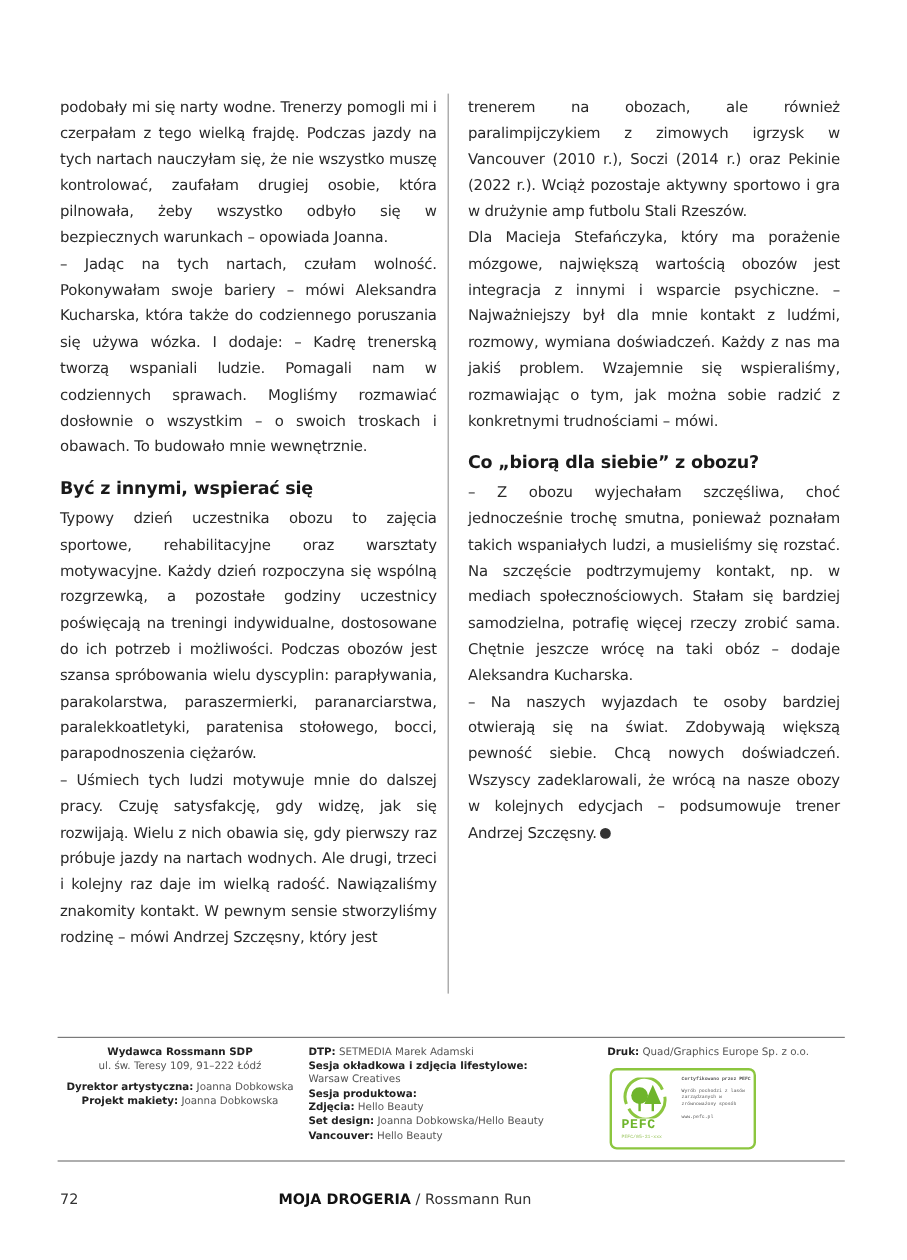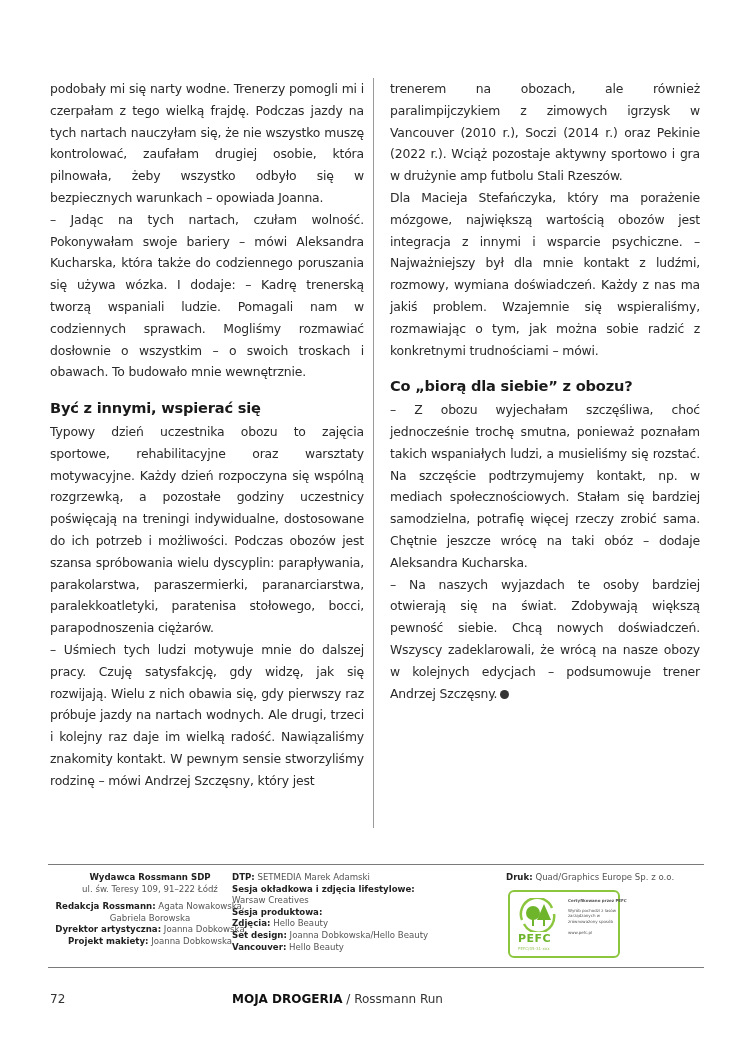--- a/index.html
+++ b/index.html
@@ -21,7 +21,7 @@
   .colophon b { color: #222; font-weight: bold; }
   .colophon .gap { height: 6px; }
   .cp-1 { left: 50px; width: 200px; text-align: center; }
-  .cp-2 { left: 232px; width: 230px; }
+  .cp-2 { left: 257px; width: 230px; }
   .cp-3 { left: 506px; width: 210px; }
   .pefc { position: absolute; left: 508px; top: 890px; width: 112px; height: 68px;
           border: 2px solid #8cc63f; border-radius: 6px; box-sizing: border-box; background: #fff; }

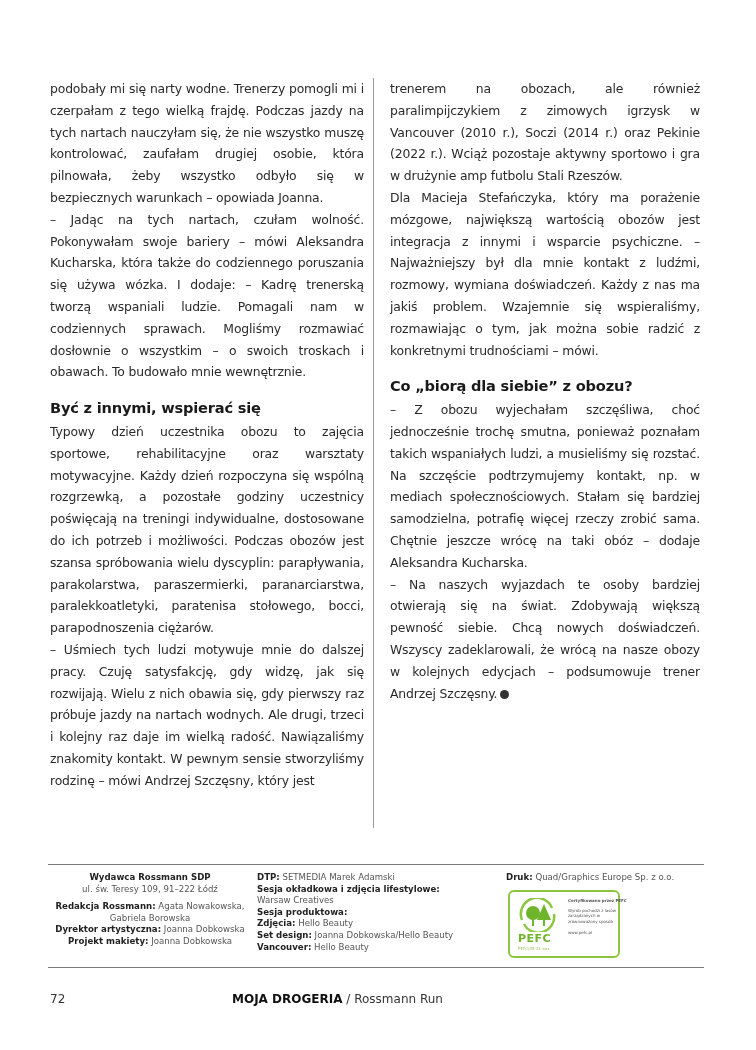--- a/index.html
+++ b/index.html
@@ -62,7 +62,6 @@
   <div><b>Wydawca Rossmann SDP</b></div>
   <div>ul. św. Teresy 109, 91–222 Łódź</div>
   <div class="gap"></div>
-  <div><b>Redakcja Rossmann:</b> <span>Agata Nowakowska, Gabriela Borowska</span></div>
   <div><b>Dyrektor artystyczna:</b> <span>Joanna Dobkowska</span></div>
   <div><b>Projekt makiety:</b> <span>Joanna Dobkowska</span></div>
 </div>

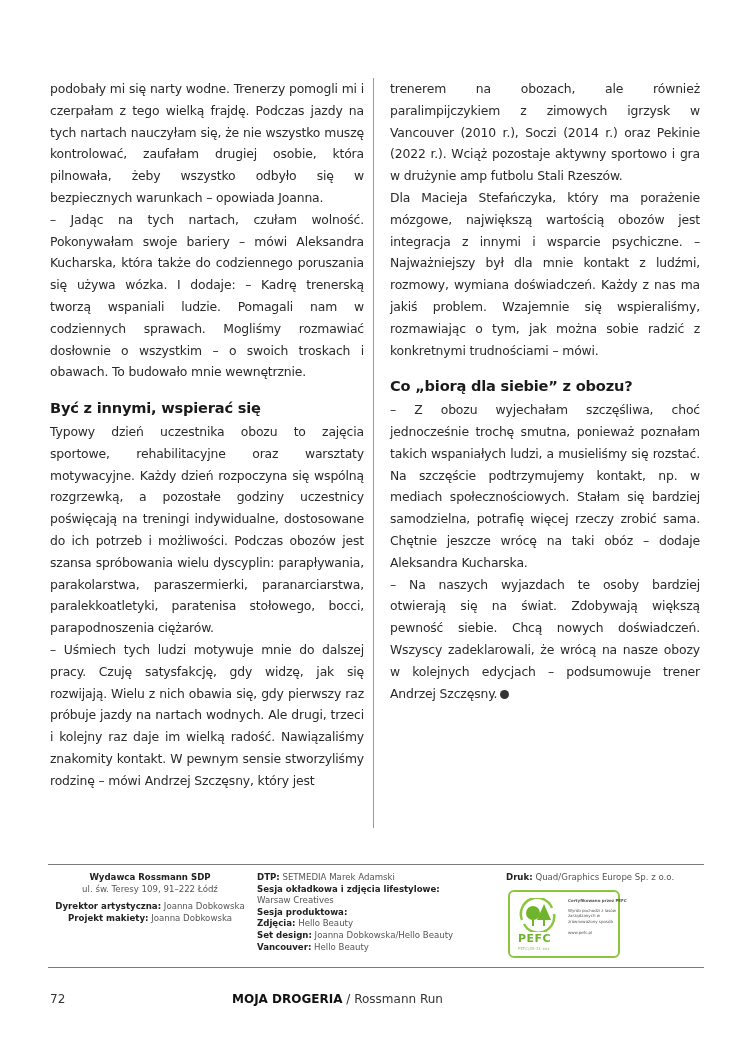--- a/index.html
+++ b/index.html
@@ -23,8 +23,8 @@
   .cp-1 { left: 50px; width: 200px; text-align: center; }
   .cp-2 { left: 257px; width: 230px; }
   .cp-3 { left: 506px; width: 210px; }
-  .pefc { position: absolute; left: 508px; top: 890px; width: 112px; height: 68px;
-          border: 2px solid #8cc63f; border-radius: 6px; box-sizing: border-box; background: #fff; }
+  .pefc { position: absolute; left: 508px; top: 890px; width: 122px; height: 68px;
+          border: 2px solid #8cc63f; border-radius: 6px; box-sizing: border-box; background: #fff; font-family: Liberation Mono, monospace; }
   .pefc-logo { position: absolute; left: 8px; top: 6px; width: 40px; }
   .pefc-name { position: absolute; left: 8px; top: 40px; font-size: 11px; font-weight: bold; color: #6fb52c; letter-spacing: 0.5px; }
   .pefc-sub { position: absolute; left: 8px; top: 54px; font-size: 4px; color: #9ac55e; }

